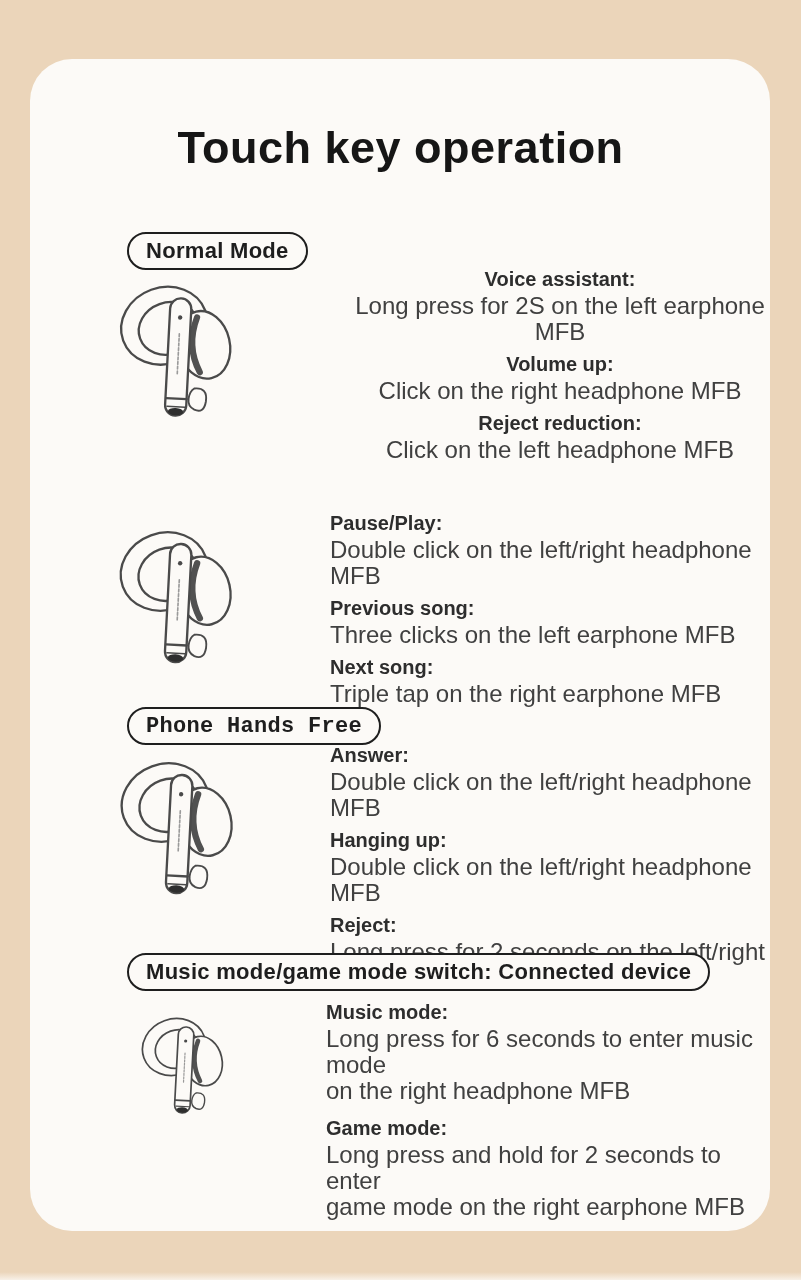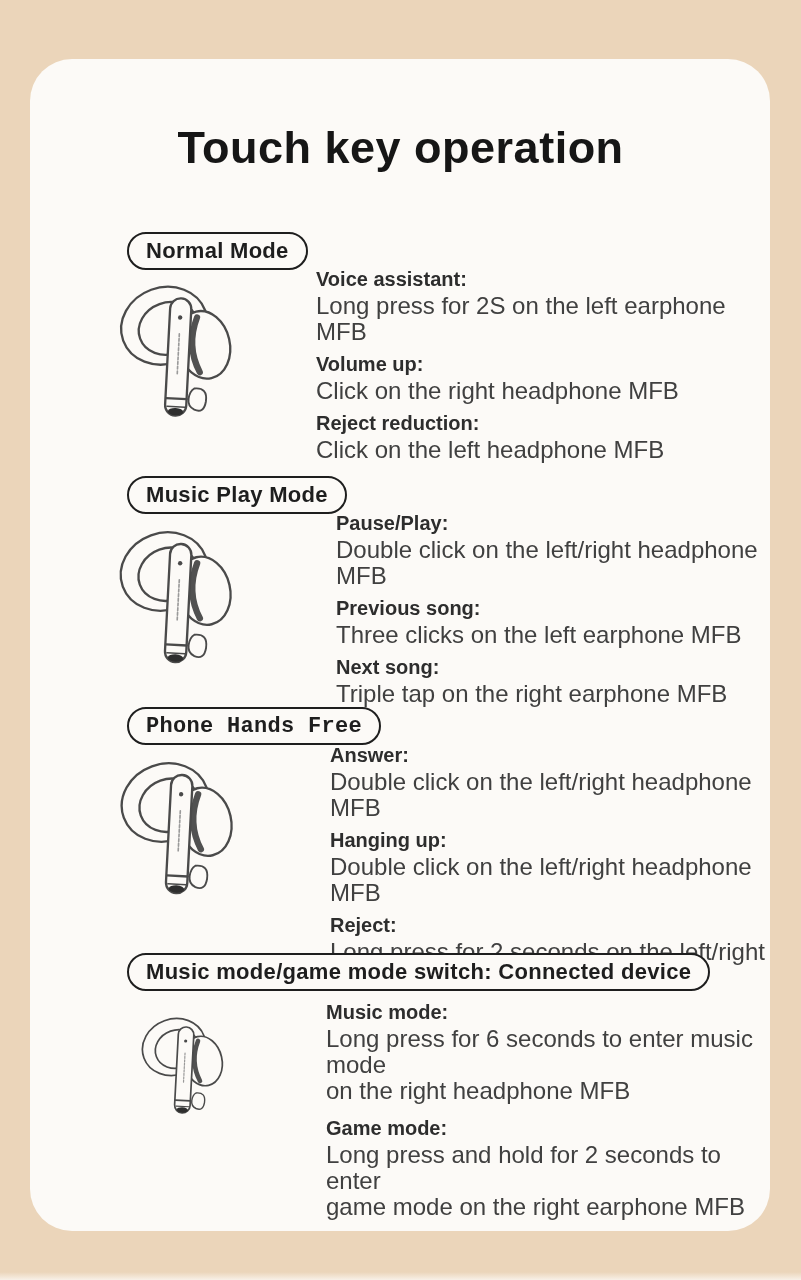--- a/index.html
+++ b/index.html
@@ -103,7 +103,7 @@
   <svg class="earbud" style="left:116px;top:282px;" width="132" height="142" viewBox="0 0 96 104">
     <use href="#earbud-shape"></use>
   </svg>
-  <div class="textcol" style="left:316px;top:266px;width:436px;">
+  <div class="textcol" style="left:342px;top:266px;width:436px;text-align:center;">
     <div class="item">
       <div class="h">Voice assistant:</div>
       <div class="d">Long press for 2S on the left earphone MFB</div>

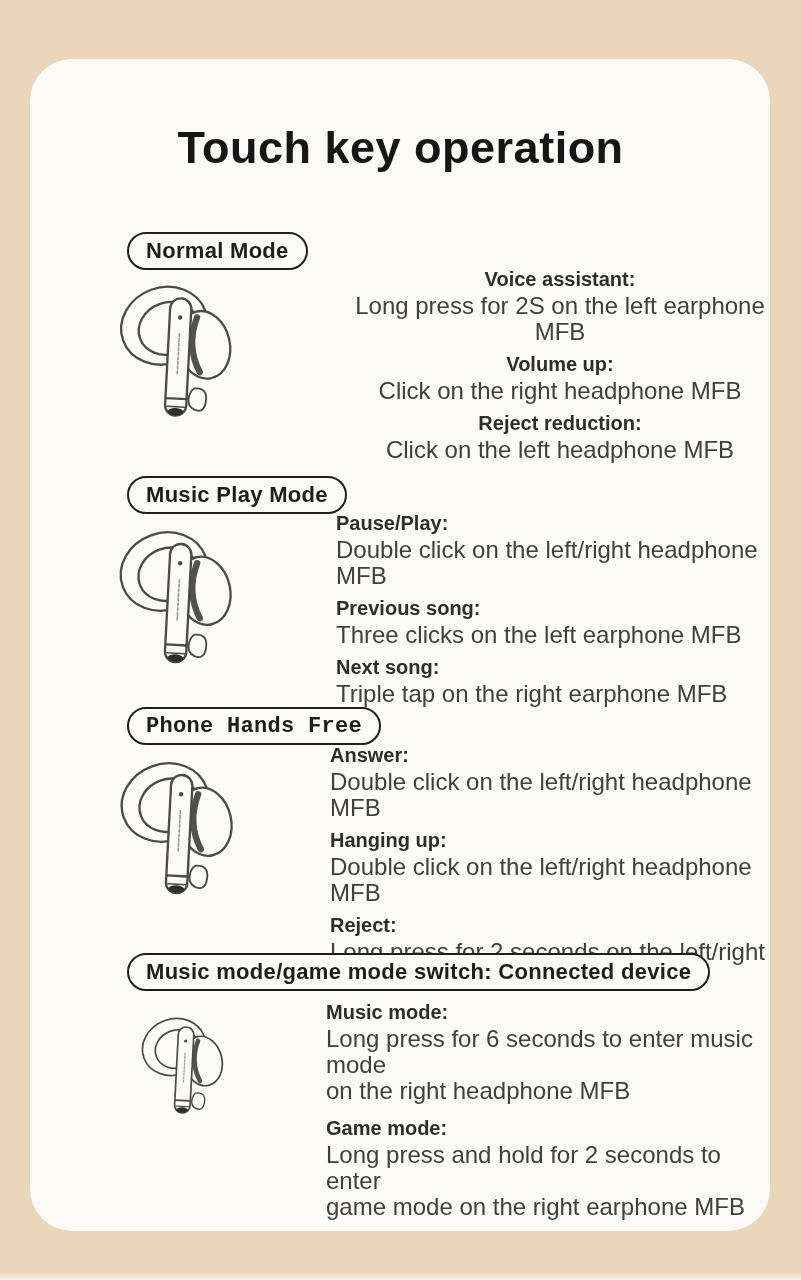--- a/index.html
+++ b/index.html
@@ -118,9 +118,6 @@
     </div>
   </div>
 
-  <div class="pill" style="left:127px;top:476px;">
-    <span>Music Play Mode</span>
-  </div>
   <svg class="bracket" style="left:222px;top:558px;" width="88" height="92" viewBox="0 0 88 78" preserveAspectRatio="none">
     <use href="#bracket3-shape"></use>
   </svg>

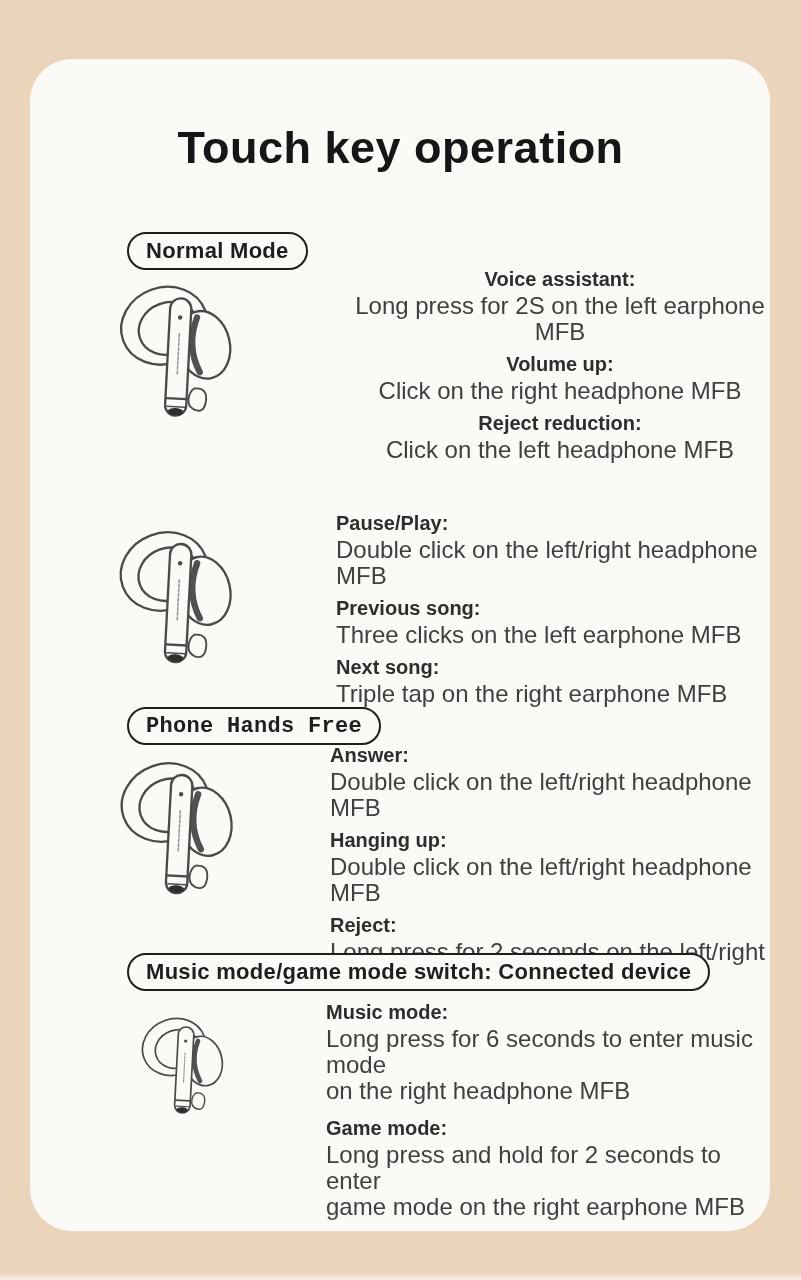--- a/index.html
+++ b/index.html
@@ -124,7 +124,7 @@
   <svg class="earbud" style="left:116px;top:527px;" width="132" height="144" viewBox="0 0 96 104">
     <use href="#earbud-shape"></use>
   </svg>
-  <div class="textcol" style="left:330px;top:510px;width:436px;margin-left:6px;">
+  <div class="textcol" style="left:330px;top:510px;width:436px;">
     <div class="item">
       <div class="h">Pause/Play:</div>
       <div class="d">Double click on the left/right headphone MFB</div>

